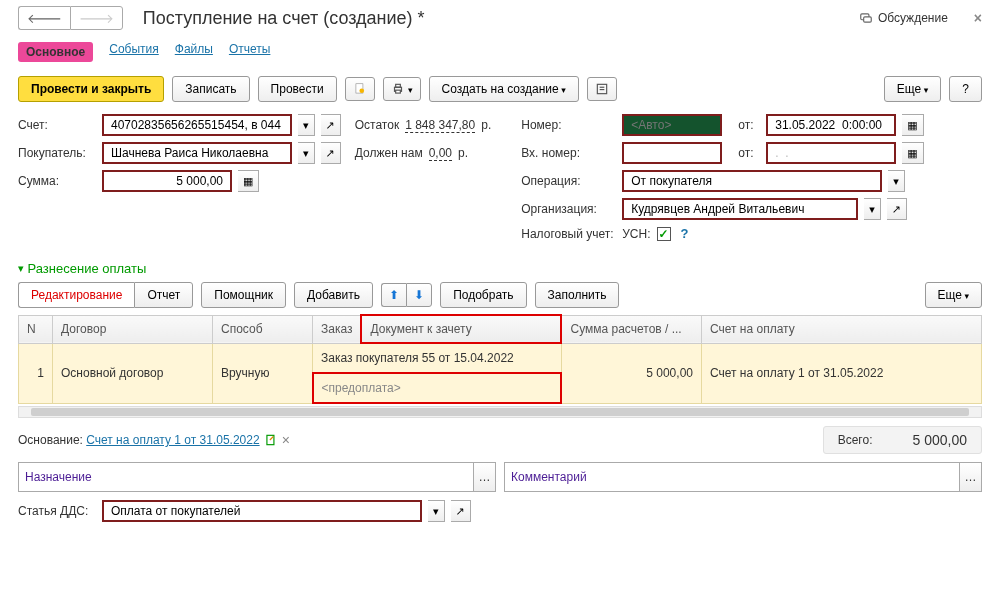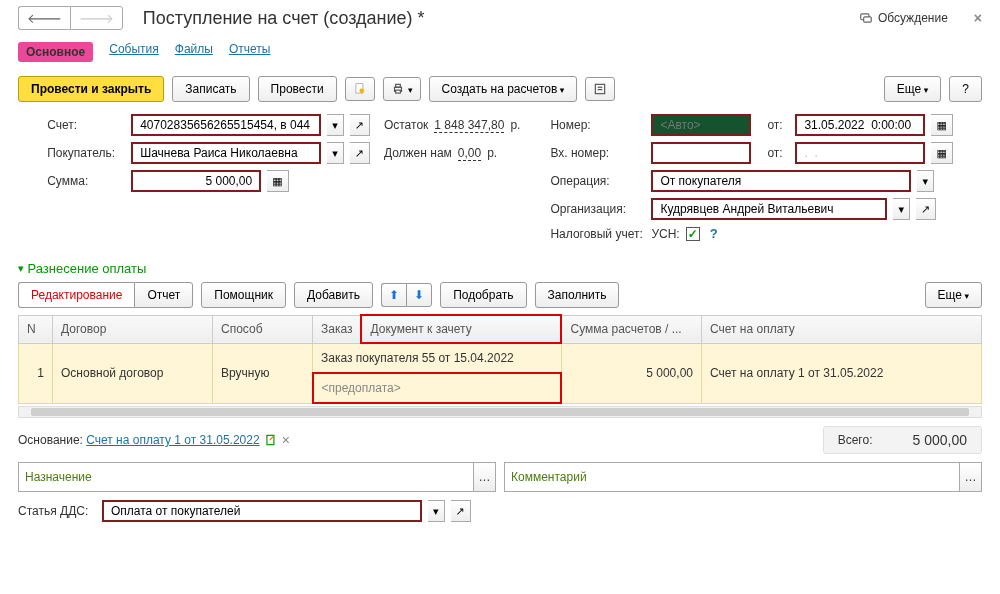--- a/index.html
+++ b/index.html
@@ -97,7 +97,7 @@
           <rect x="8" y="14" width="8" height="5" fill="#fff"></rect>
         </svg>
     </button>
-    <button class="btn dd">Создать на расчетов</button>
+    <button class="btn dd">Создать на создание</button>
     <button class="btn sm">
       <svg class="ic" viewBox="0 0 24 24" fill="none" stroke="#555" stroke-width="2">
           <rect x="4" y="4" width="16" height="16"></rect>

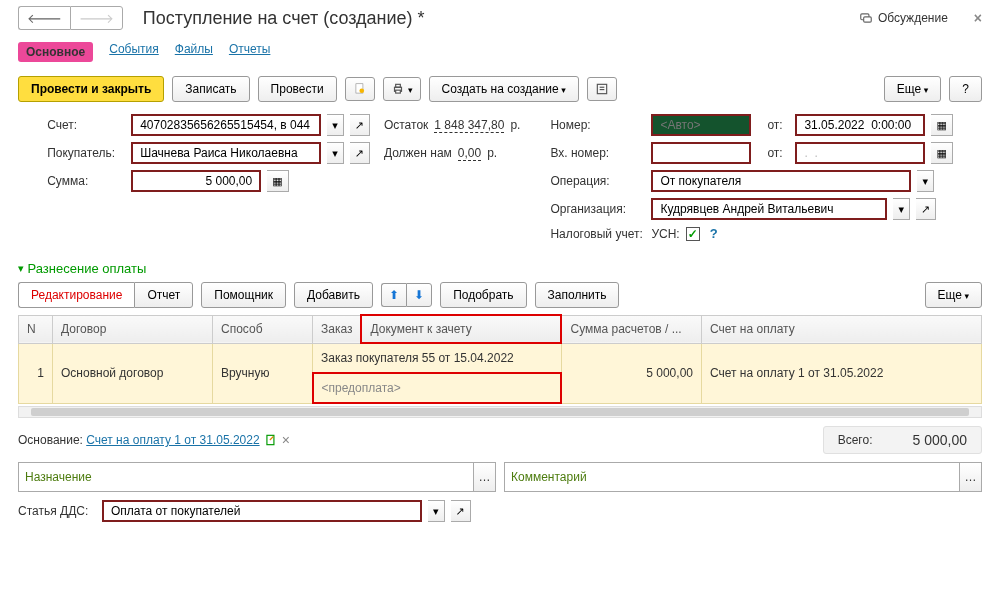--- a/index.html
+++ b/index.html
@@ -21,7 +21,7 @@
 .btn.primary { background: #ffde3f; border-color: #b5a000; font-weight: bold; }
 .btn.sm { padding: 4px 7px; }
 .dd::after { content: " ▾"; font-size: 9px; }
-.rows { display: flex; gap: 20px; margin-bottom: 6px; justify-content: center; }
+.rows { display: flex; gap: 20px; margin-bottom: 6px; }
 .col { display: flex; flex-direction: column; gap: 6px; }
 .fr { display: flex; align-items: center; gap: 6px; }
 .lbl { width: 78px; text-align: left; }

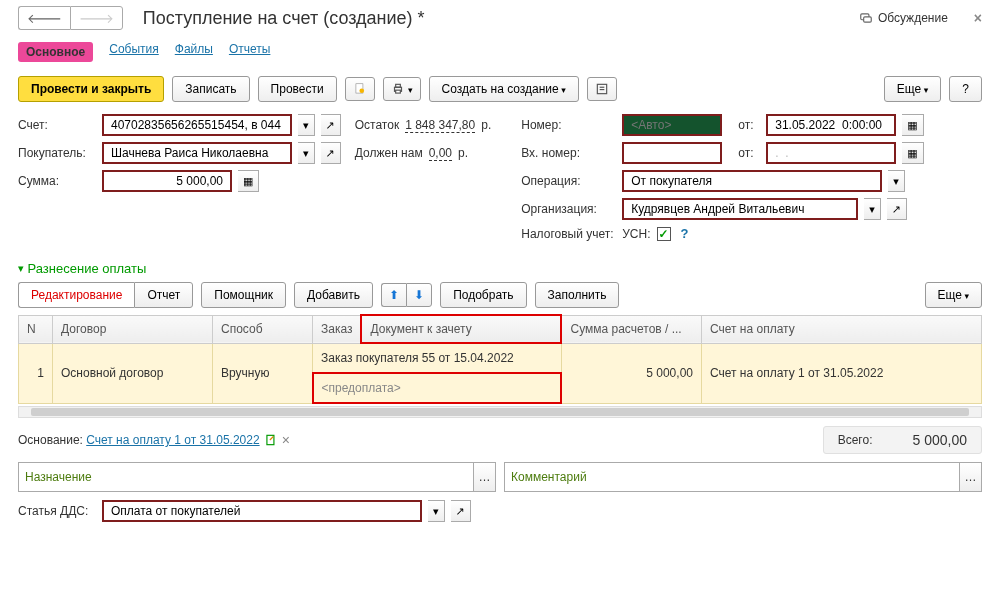--- a/index.html
+++ b/index.html
@@ -47,7 +47,7 @@
 .link { color: #1a73a8; text-decoration: underline; cursor: pointer; }
 .total { background: #f3f3f3; padding: 5px 14px; border: 1px solid #e0e0e0; border-radius: 3px; display: flex; gap: 40px; align-items: center; }
 .bigfields { display: flex; gap: 8px; margin-bottom: 8px; }
-.areafield { border: 1px solid #aaa; padding: 4px 6px; flex: 1; height: 30px; color: #4d7c0f; display: flex; align-items: center; }
+.areafield { border: 1px solid #aaa; padding: 4px 6px; flex: 1; height: 30px; color: #4c1d95; display: flex; align-items: center; }
 .sq { border: 1px solid #aaa; border-left: none; width: 22px; display: flex; align-items: center; justify-content: center; cursor: pointer; background: linear-gradient(#fff,#eee); }
 .chk { width: 14px; height: 14px; border: 1px solid #555; display: inline-flex; align-items: center; justify-content: center; color: #009a00; font-weight: bold; font-size: 12px; }
 .help { color: #1a73a8; font-weight: bold; font-size: 13px; margin-left: 4px; cursor: pointer; }

